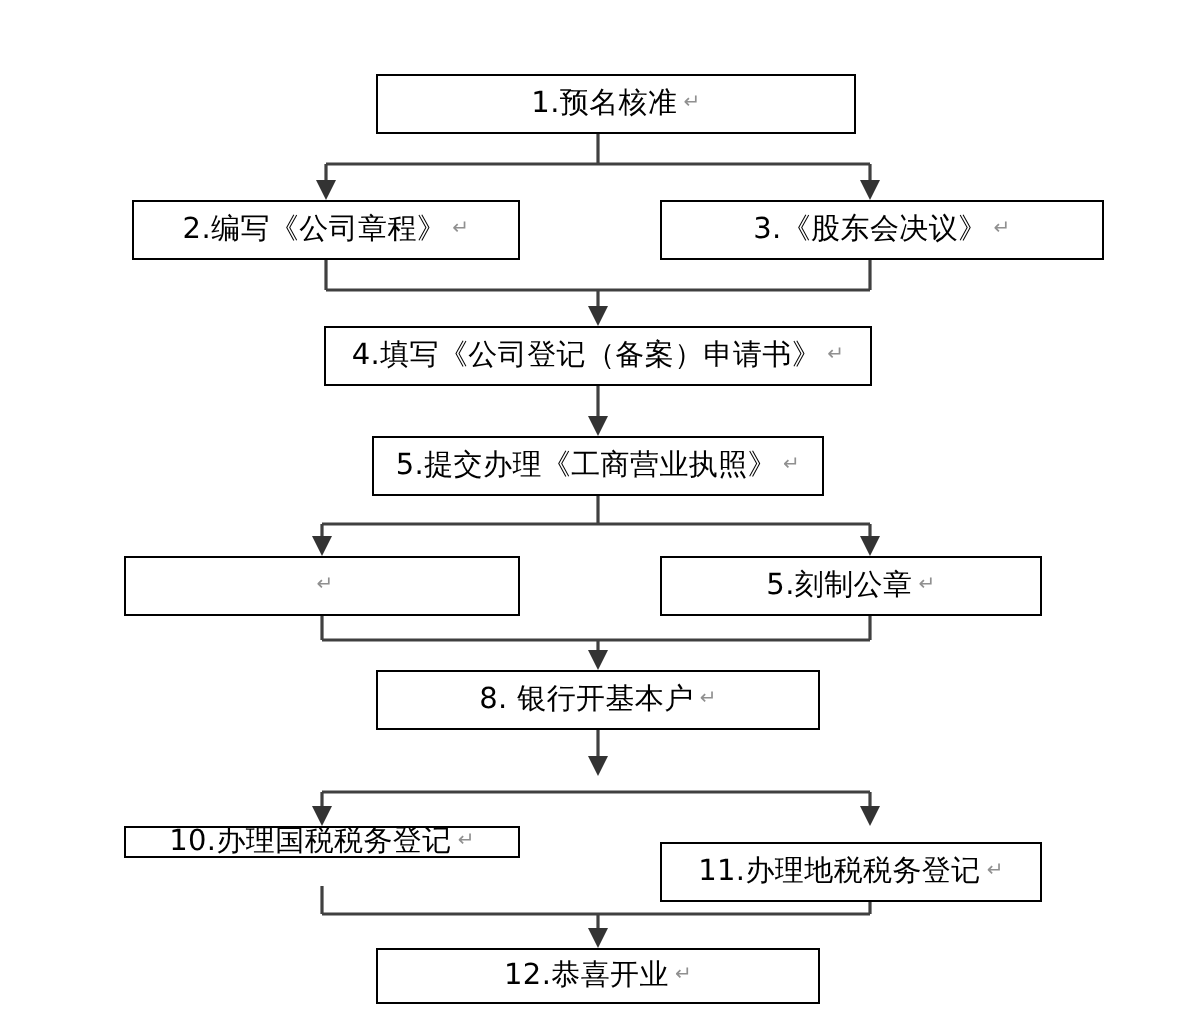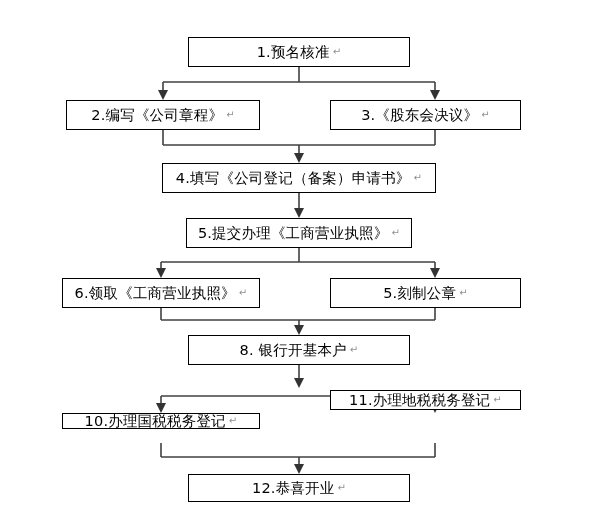--- a/index.html
+++ b/index.html
@@ -140,7 +140,7 @@
     </g>
   </svg>
 
-  <div class="node" style="left:188px; top:37px; width:222px; height:30px;">
+  <div class="node" style="left:188px; top:37px; width:240px; height:30px;">
     <span>1.预名核准</span>
       <span class="pilcrow">↵</span>
   </div>

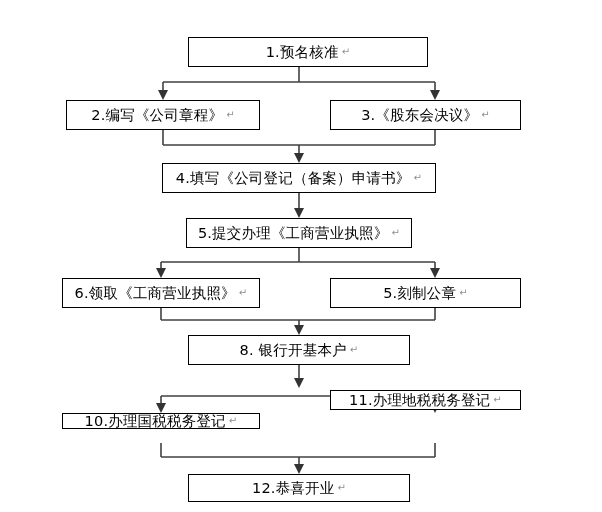--- a/index.html
+++ b/index.html
@@ -150,7 +150,7 @@
       <span class="pilcrow">↵</span>
   </div>
 
-  <div class="node" style="left:330px; top:100px; width:191px; height:30px;">
+  <div class="node" style="left:330px; top:100px; width:222px; height:30px;">
     <span>3.《股东会决议》</span>
       <span class="pilcrow">↵</span>
   </div>

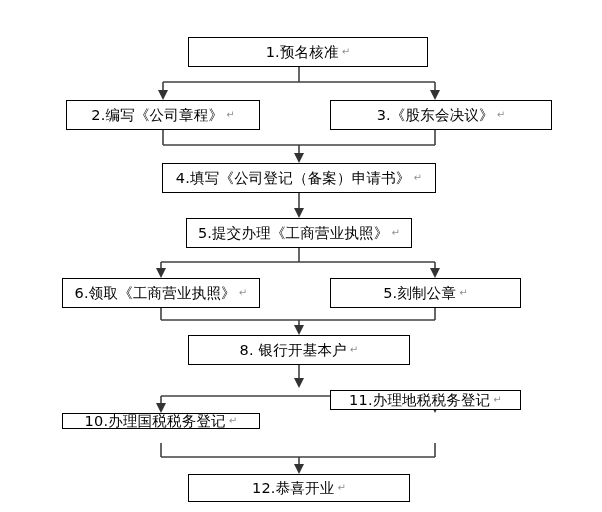--- a/index.html
+++ b/index.html
@@ -166,7 +166,6 @@
   </div>
 
   <div class="node" style="left:62px; top:278px; width:198px; height:30px;">
-    <span>6.领取《工商营业执照》</span>
       <span class="pilcrow">↵</span>
   </div>
 

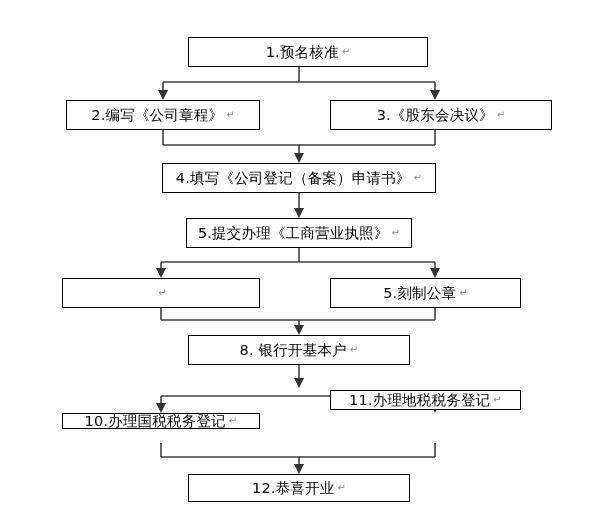--- a/index.html
+++ b/index.html
@@ -184,7 +184,7 @@
       <span class="pilcrow">↵</span>
   </div>
 
-  <div class="node" style="left:330px; top:390px; width:191px; height:20px;">
+  <div class="node" style="left:330px; top:421px; width:191px; height:30px;">
     <span>11.办理地税税务登记</span>
       <span class="pilcrow">↵</span>
   </div>

